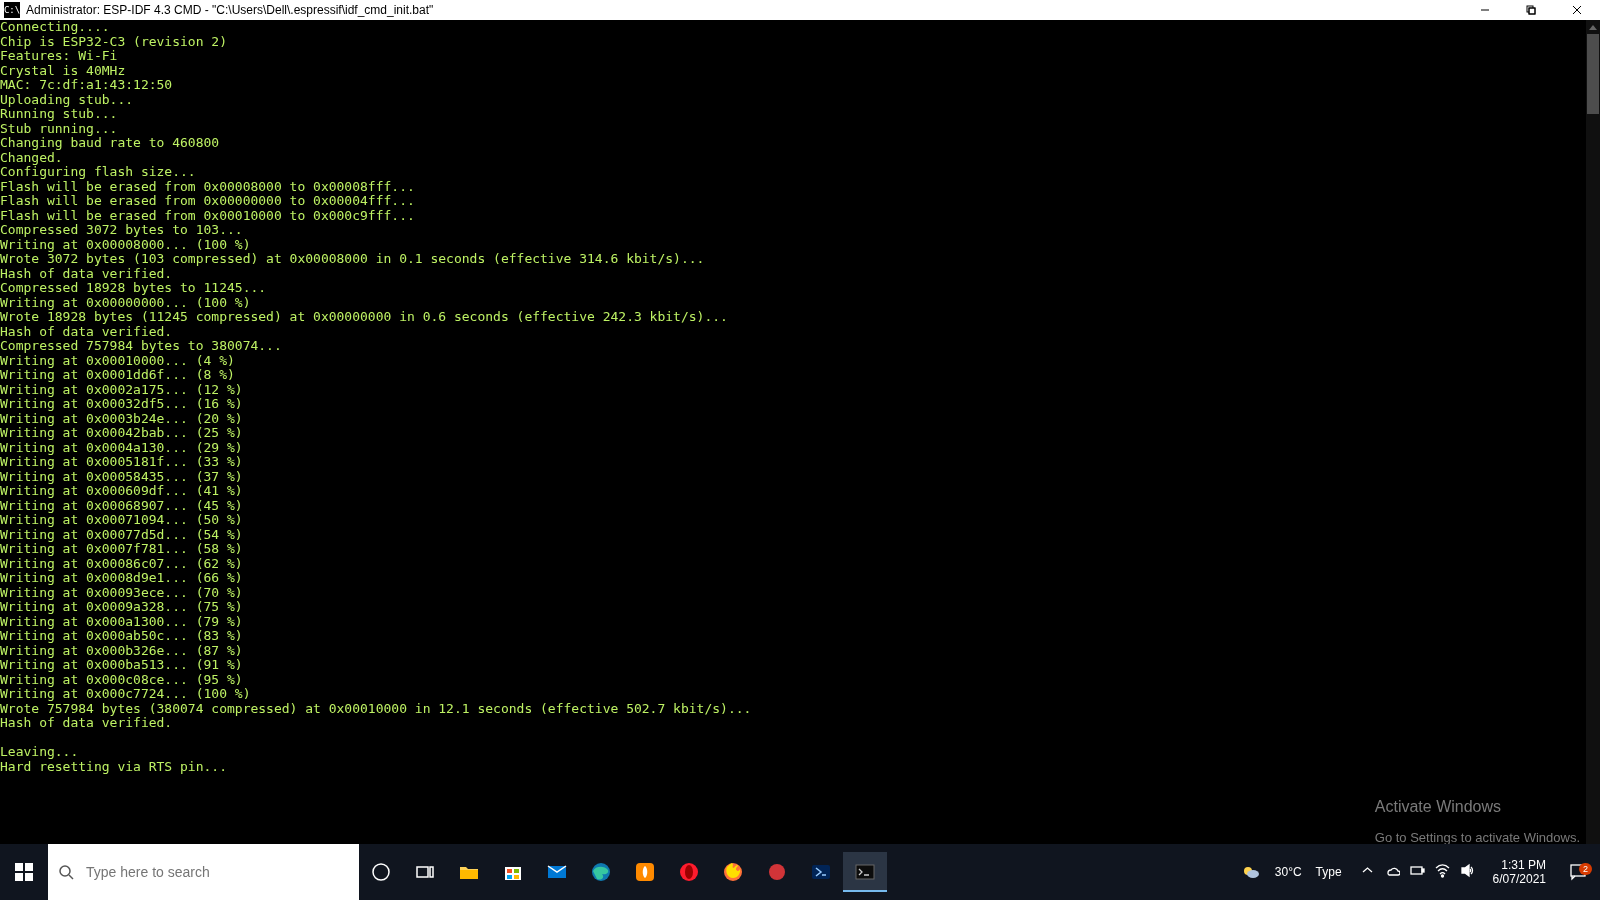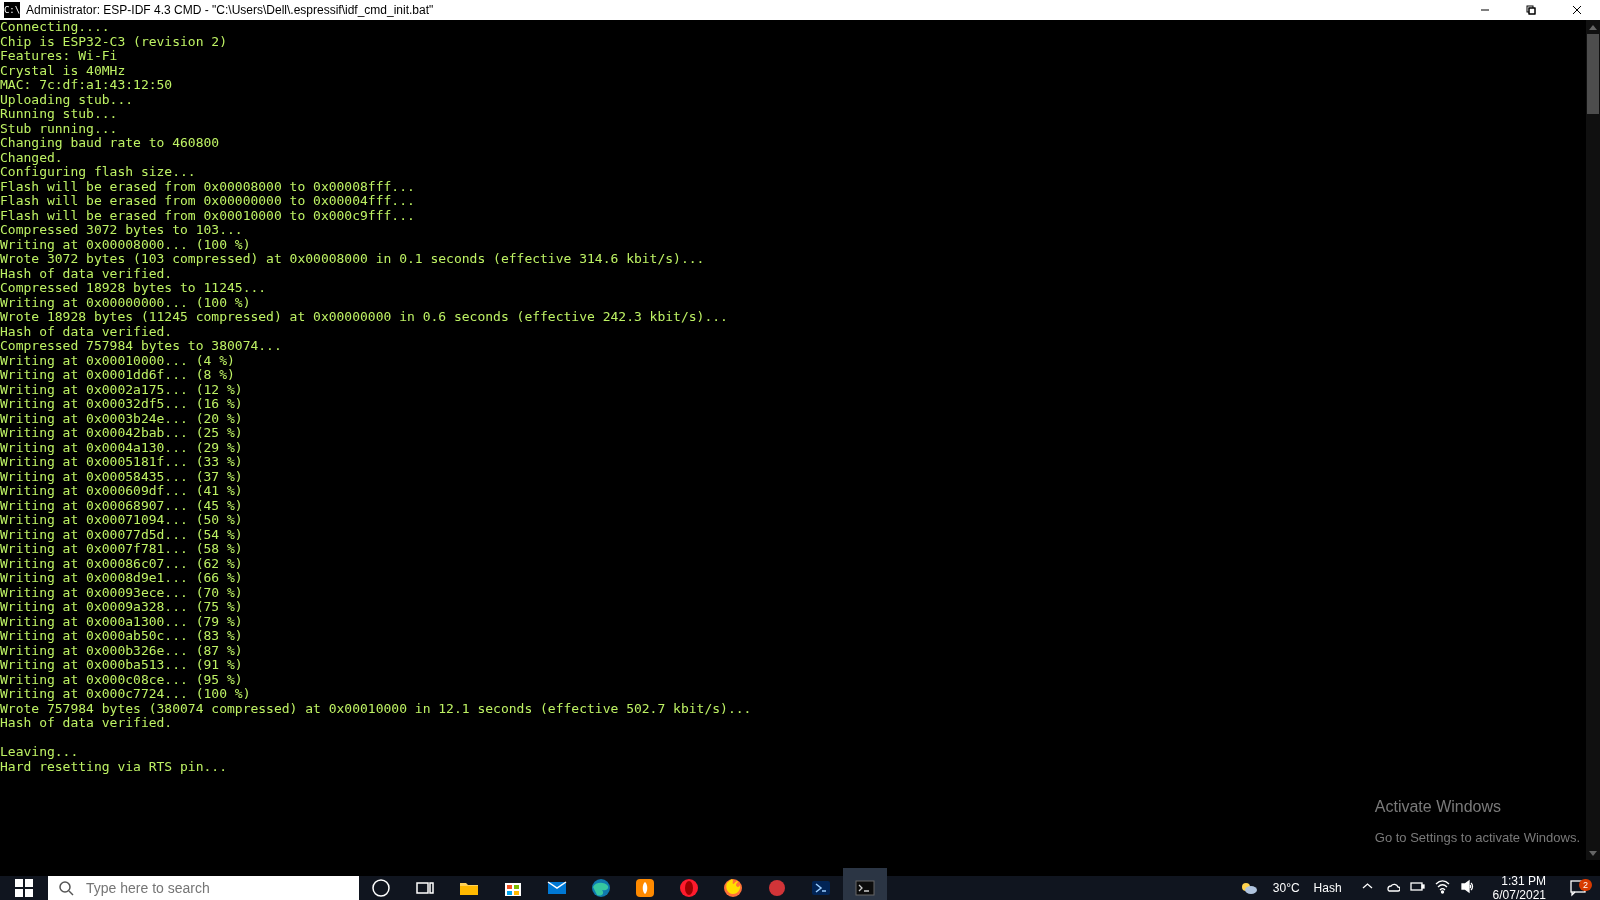--- a/index.html
+++ b/index.html
@@ -26,7 +26,7 @@
   .watermark .l1{font-size:16px;font-weight:400;}
   .watermark .l2{font-size:13px;margin-top:14px;}
   
-  .taskbar{position:absolute;left:0;right:0;bottom:0;height:24px;background:#10151f;display:flex;align-items:stretch;color:#fff;}
+  .taskbar{position:absolute;left:0;right:0;bottom:0;height:56px;background:#10151f;display:flex;align-items:stretch;color:#fff;}
   .start{width:48px;display:flex;align-items:center;justify-content:center;}
   .start svg{width:18px;height:18px;}
   .search{flex:0 0 311px;background:#fff;display:flex;align-items:center;color:#666;}

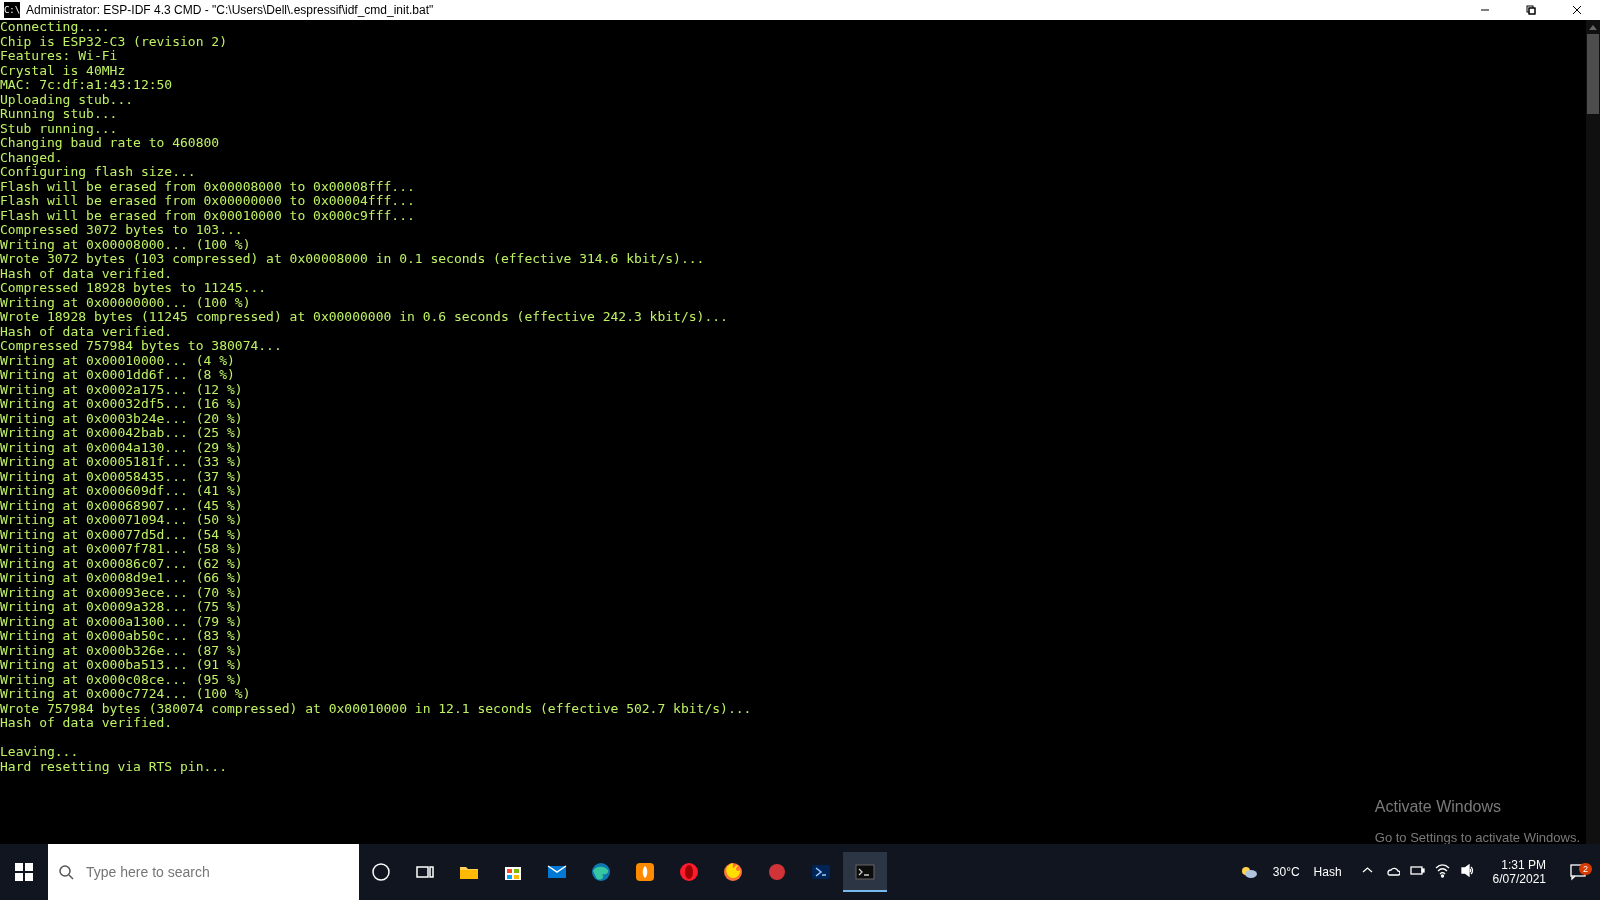--- a/index.html
+++ b/index.html
@@ -241,7 +241,7 @@
           <ellipse cx="12" cy="12" rx="6" ry="4" fill="#b0c4de"></ellipse>
         </svg>
       <span>30°C</span>
-      <span>Hash</span>
+      <span>Type</span>
     </div>
     <div class="tray-icons">
       <span><svg viewBox="0 0 15 15">

